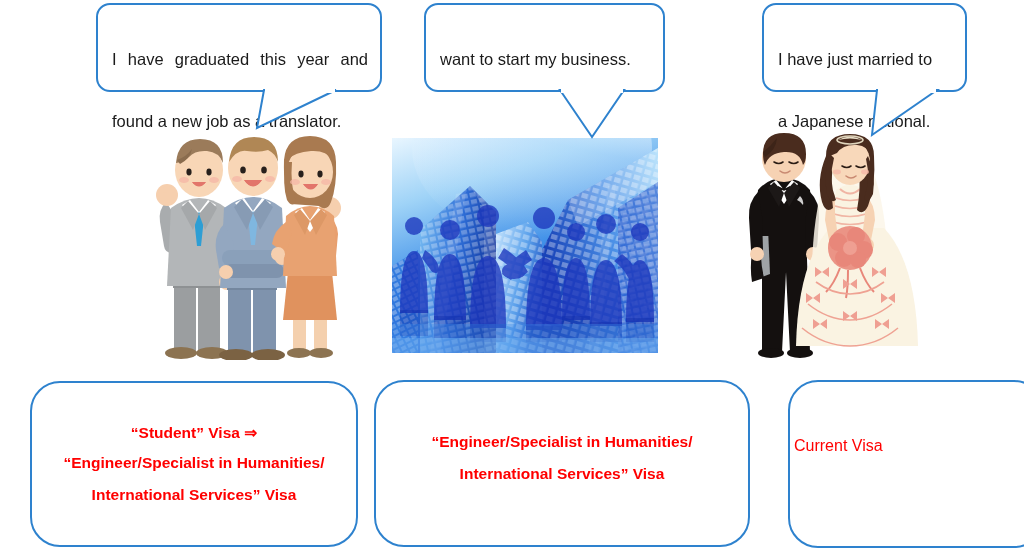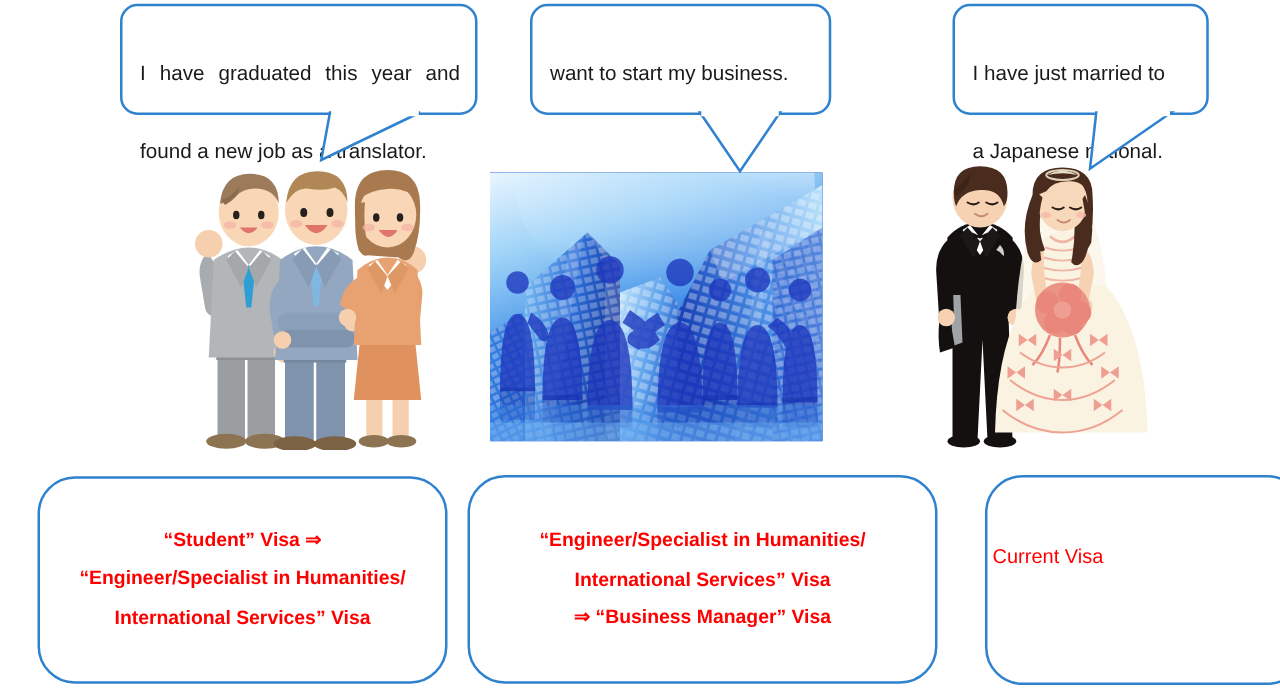--- a/index.html
+++ b/index.html
@@ -452,7 +452,6 @@
     <div class="line" style="margin-bottom:14px;">“Engineer/Specialist in Humanities/</div>
     <div class="line">International Services” Visa</div>
     <span class="sp"></span>
-    <div class="line">⇒  “Business Manager” Visa</div>
   </div>
 
   <div class="outbox thin" style="left:764px; top:380px; width:256px; height:168px; padding:0 4px; align-items:flex-start;">

